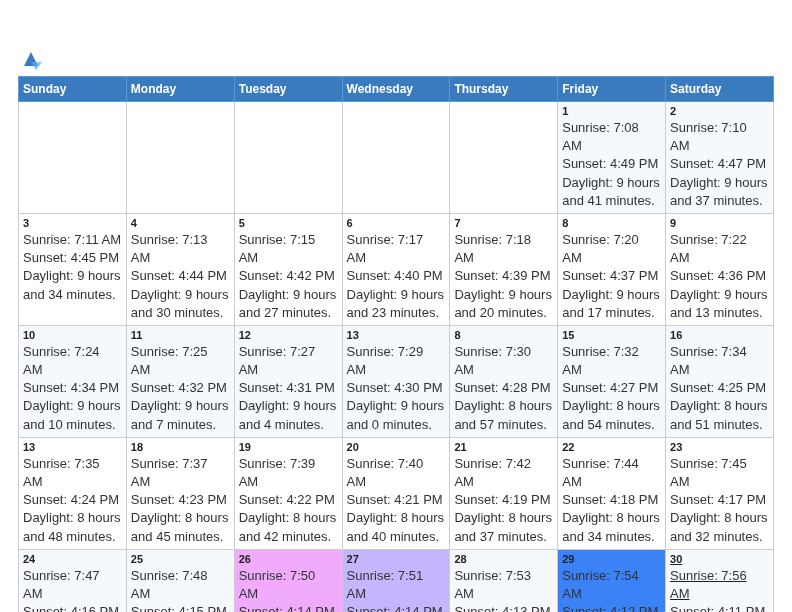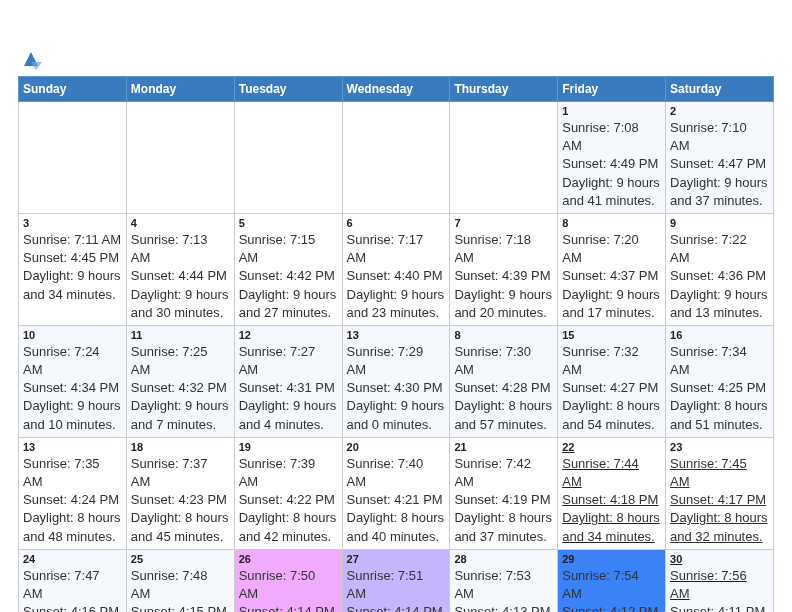--- a/index.html
+++ b/index.html
@@ -298,7 +298,7 @@
 Daylight: 8 hours
 and 37 minutes.</div>
           </td>
-          <td style="background: rgb(255, 255, 255); text-decoration: underline;">
+          <td style="background: rgb(255, 255, 255);">
             <span class="day-number">22</span>
             <div class="day-info" style="white-space: pre-line;">Sunrise: 7:44 AM
 Sunset: 4:18 PM

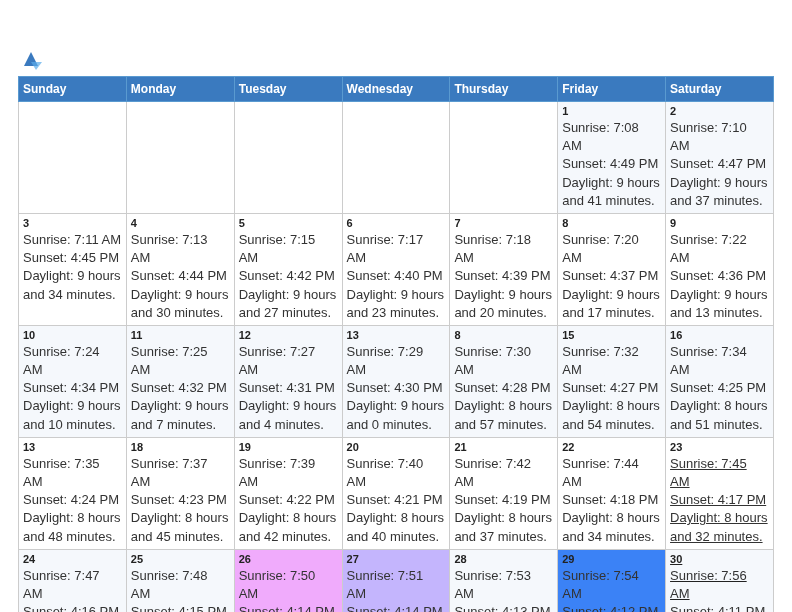--- a/index.html
+++ b/index.html
@@ -307,7 +307,7 @@
           </td>
           <td style="background: rgb(255, 255, 255);">
             <span class="day-number">23</span>
-            <div class="day-info" style="white-space: pre-line; text-decoration: underline;">Sunrise: 7:45 AM
+            <div class="day-info" style="white-space: pre-line;">Sunrise: 7:45 AM
 Sunset: 4:17 PM
 Daylight: 8 hours
 and 32 minutes.</div>

